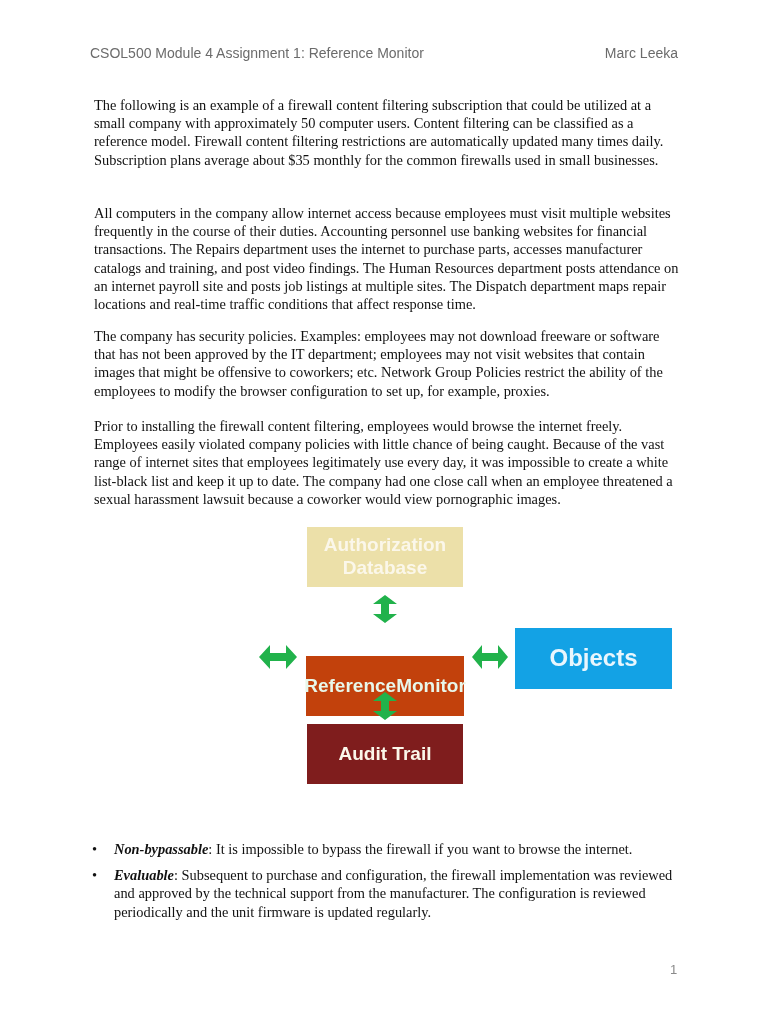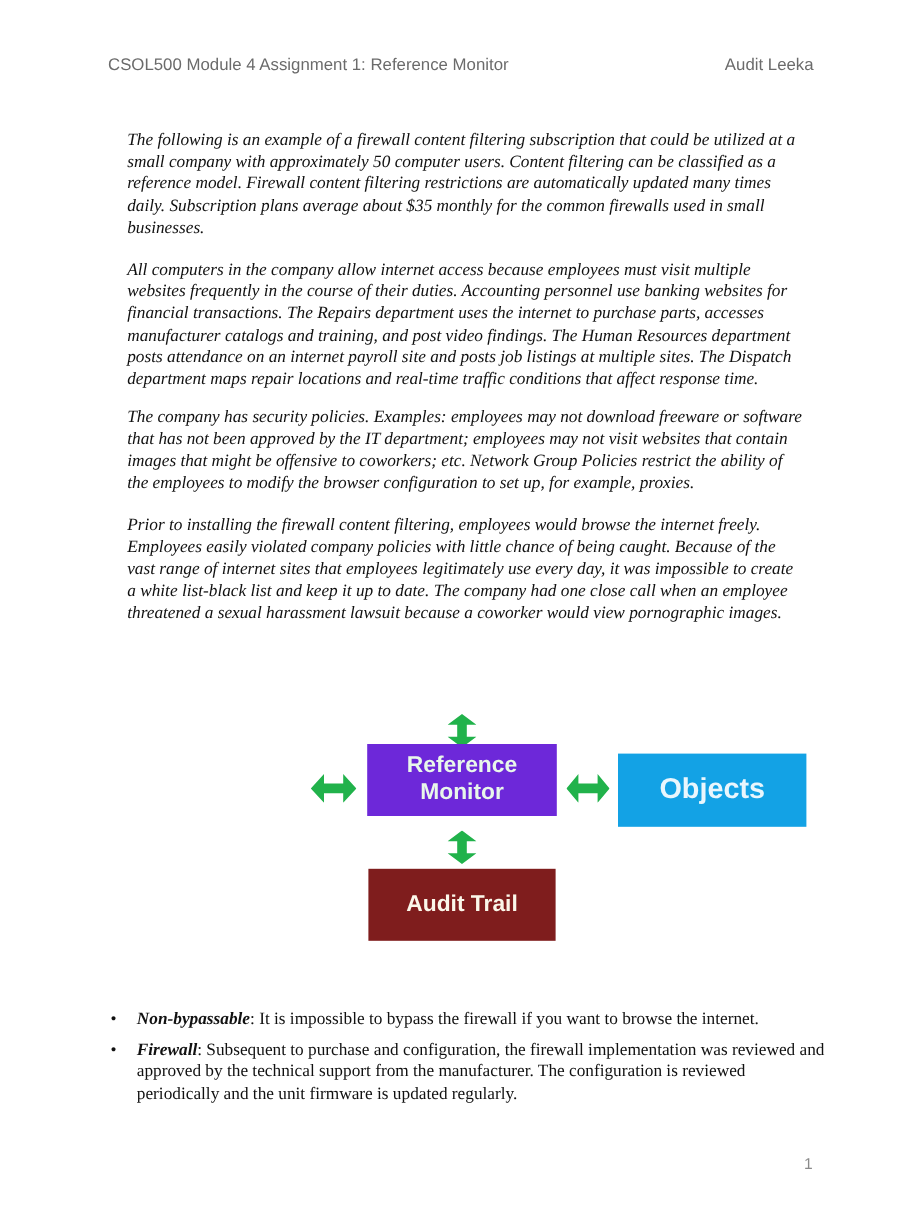--- a/index.html
+++ b/index.html
@@ -54,7 +54,7 @@
 
   <div class="header">
     <span class="title">CSOL500 Module 4 Assignment 1: Reference Monitor</span>
-    <span class="author">Audit Leeka</span>
+    <span class="author">Marc Leeka</span>
   </div>
 
   <div class="body-text p1">

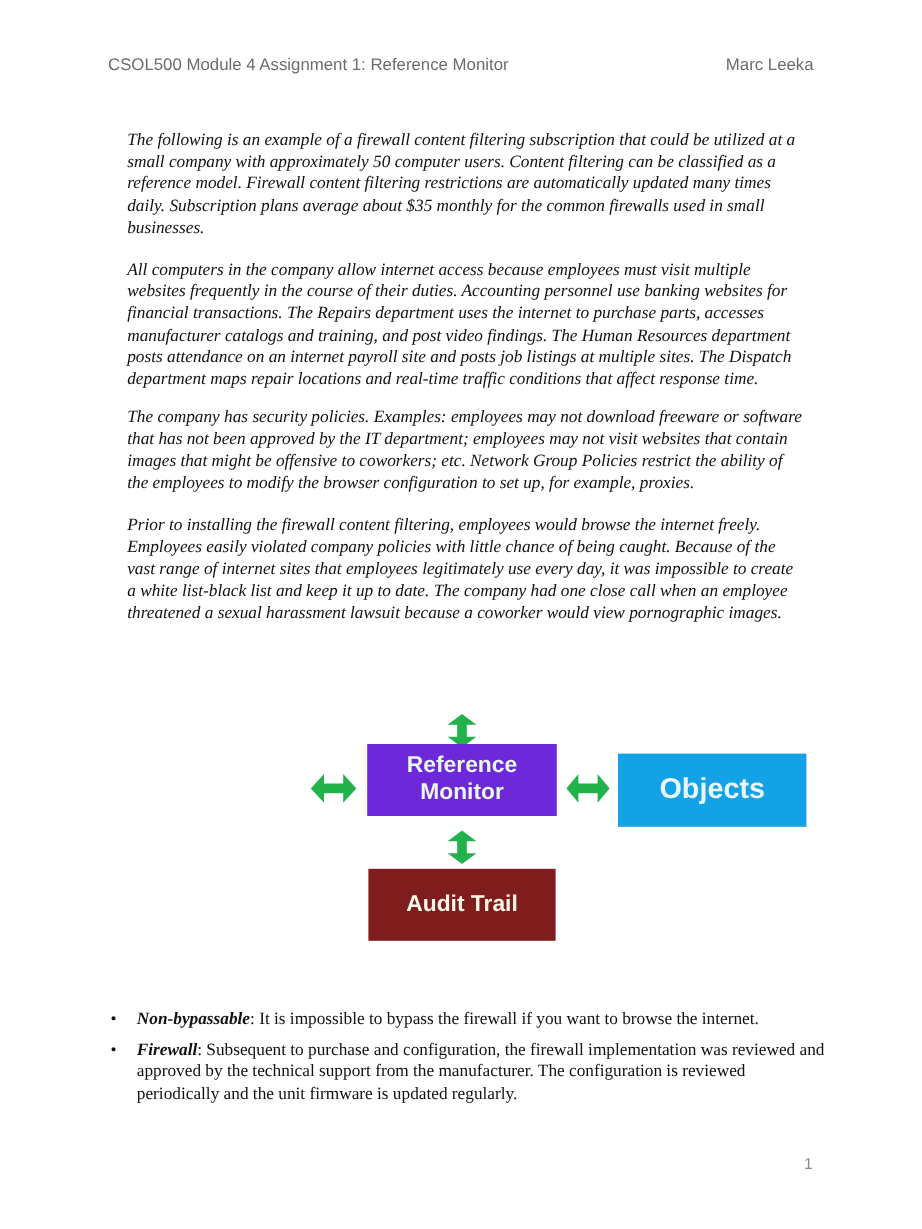--- a/index.html
+++ b/index.html
@@ -17,7 +17,7 @@
     .p2 { top: 200px; }
     .p3 { top: 323px; }
     .p4 { top: 413px; }
-    .body-text p { margin: 16px; font-style: italic; }
+    .body-text p { margin: 4px; }
 
     
     .diagram { position: absolute; left: 0; top: 0; width: 768px; height: 1024px; pointer-events: none; }

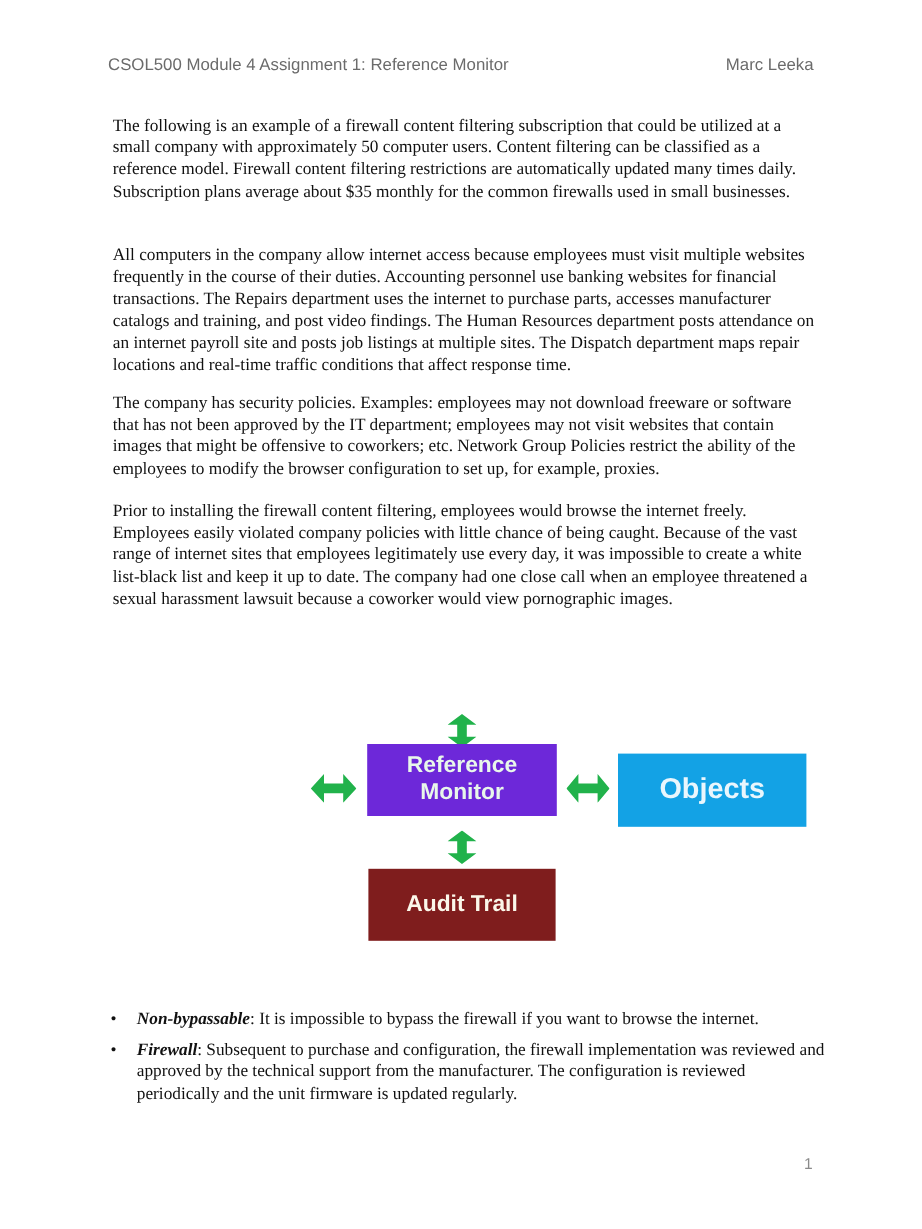--- a/index.html
+++ b/index.html
@@ -71,6 +71,10 @@
   </div>
 
   <div class="diagram">
+    <div class="box box-auth">
+      <span>Authorization</span>
+      <span>Database</span>
+    </div>
 
     <div class="arrow arrow-v1">
       <svg width="24" height="28" viewBox="0 0 24 28">

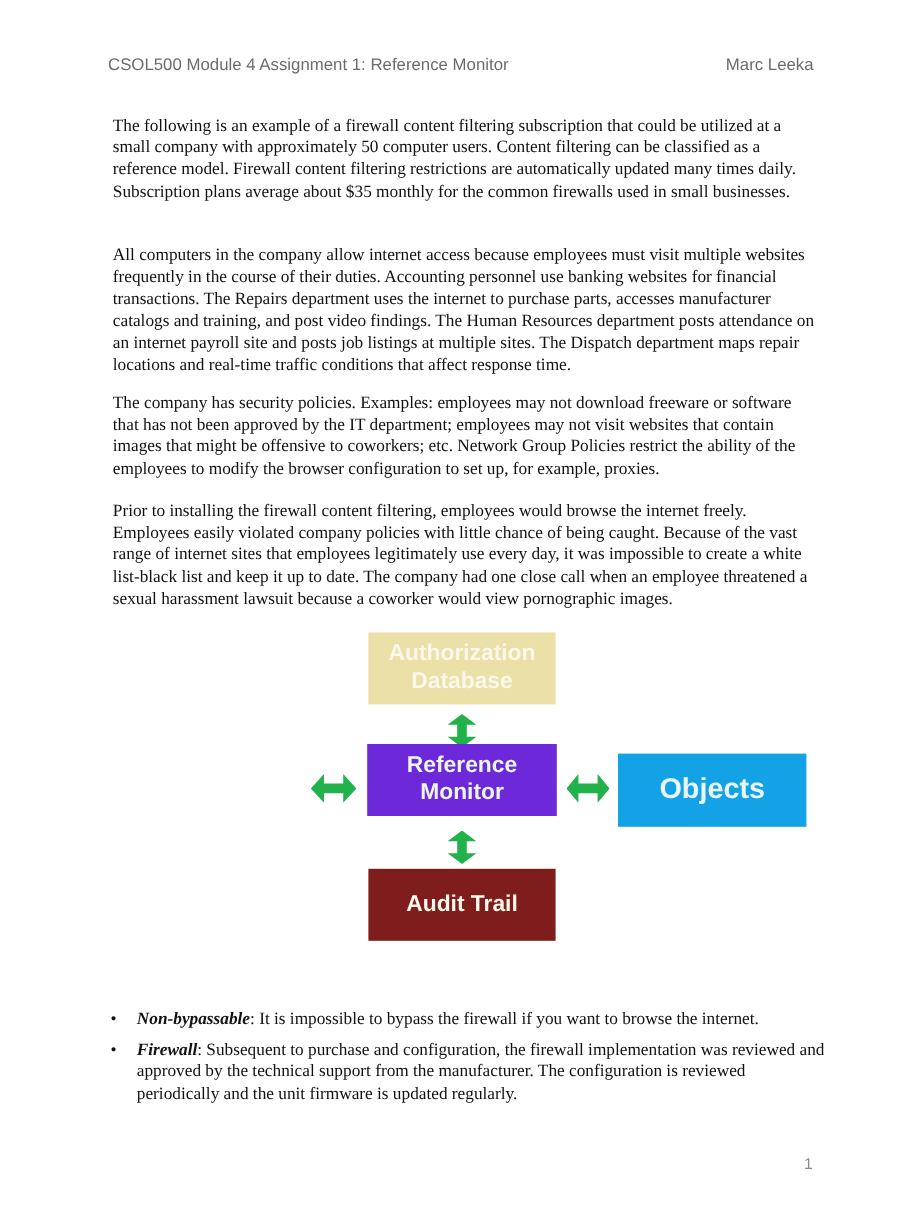--- a/index.html
+++ b/index.html
@@ -26,7 +26,7 @@
     .box span { display: block; line-height: 1.2; }
     .box-auth { left: 307px; top: 527px; width: 156px; height: 60px; background: #ece0a9; color: #fbf7ea; font-size: 19px; flex-direction: column; }
     .box-audit { left: 307px; top: 724px; width: 156px; height: 60px; background: #7f1d1d; color: #fbf7ea; font-size: 19px; }
-    .box-rm { left: 306px; top: 620px; width: 158px; height: 60px; background: #6d28d9; color: #e8f7ea; font-size: 19px; flex-direction: column; }
+    .box-rm { left: 306px; top: 656px; width: 158px; height: 60px; background: #c2410c; color: #e8f7ea; font-size: 19px; }
     .box-subj { left: 94px; top: 628px; width: 157px; height: 60px; background: #13a2e5; color: #e9f6fd; font-size: 20px; }
     .box-obj { left: 515px; top: 628px; width: 157px; height: 61px; background: #13a2e5; color: #e9f6fd; font-size: 24px; }
 

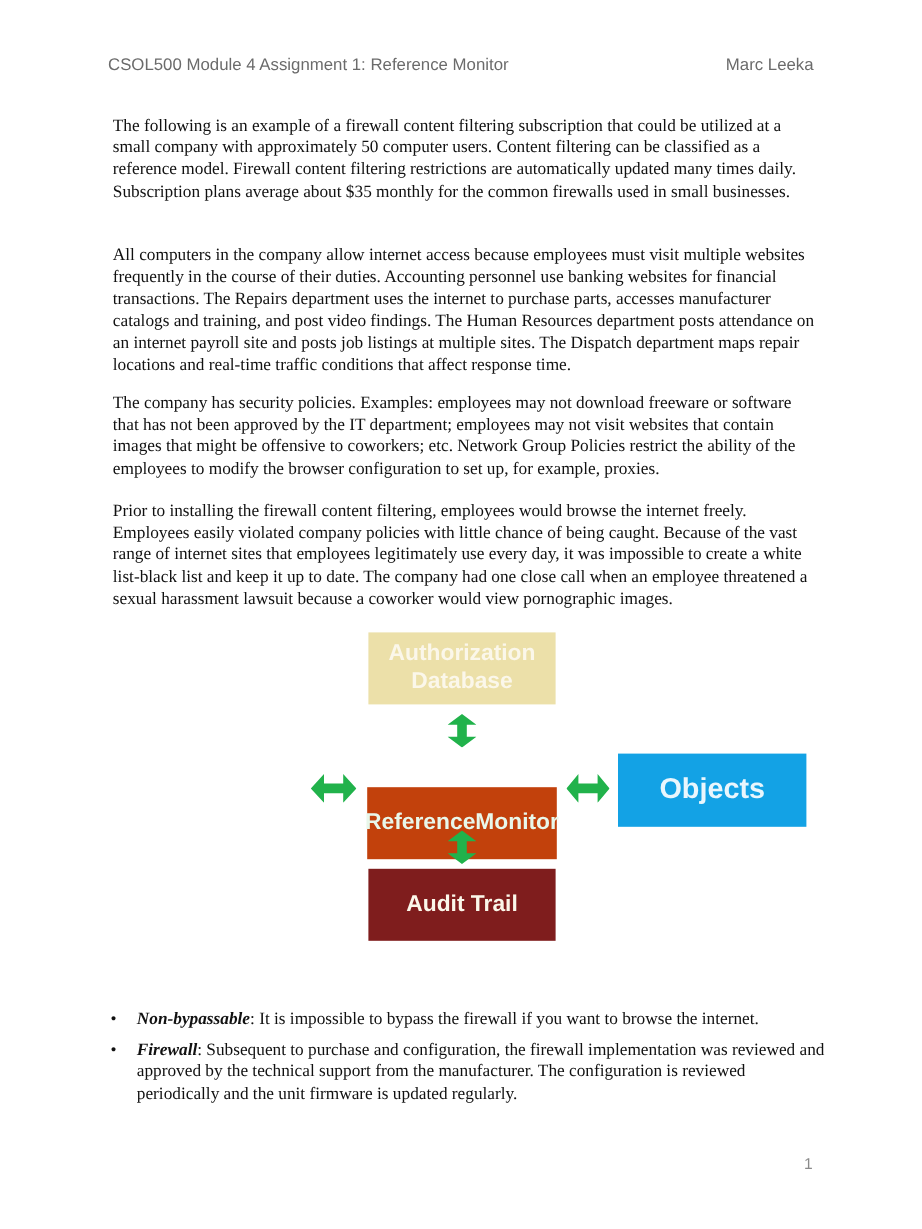--- a/index.html
+++ b/index.html
@@ -124,7 +124,7 @@
       </li>
       <li>
         <span class="dot">•</span>
-        <span class="term">Firewall</span><span>: Subsequent to purchase and configuration, the firewall implementation was reviewed and approved by the technical support from the manufacturer. The configuration is reviewed periodically and the unit firmware is updated regularly.</span>
+        <span class="term">Evaluable</span><span>: Subsequent to purchase and configuration, the firewall implementation was reviewed and approved by the technical support from the manufacturer. The configuration is reviewed periodically and the unit firmware is updated regularly.</span>
       </li>
     </ul>
   </div>

